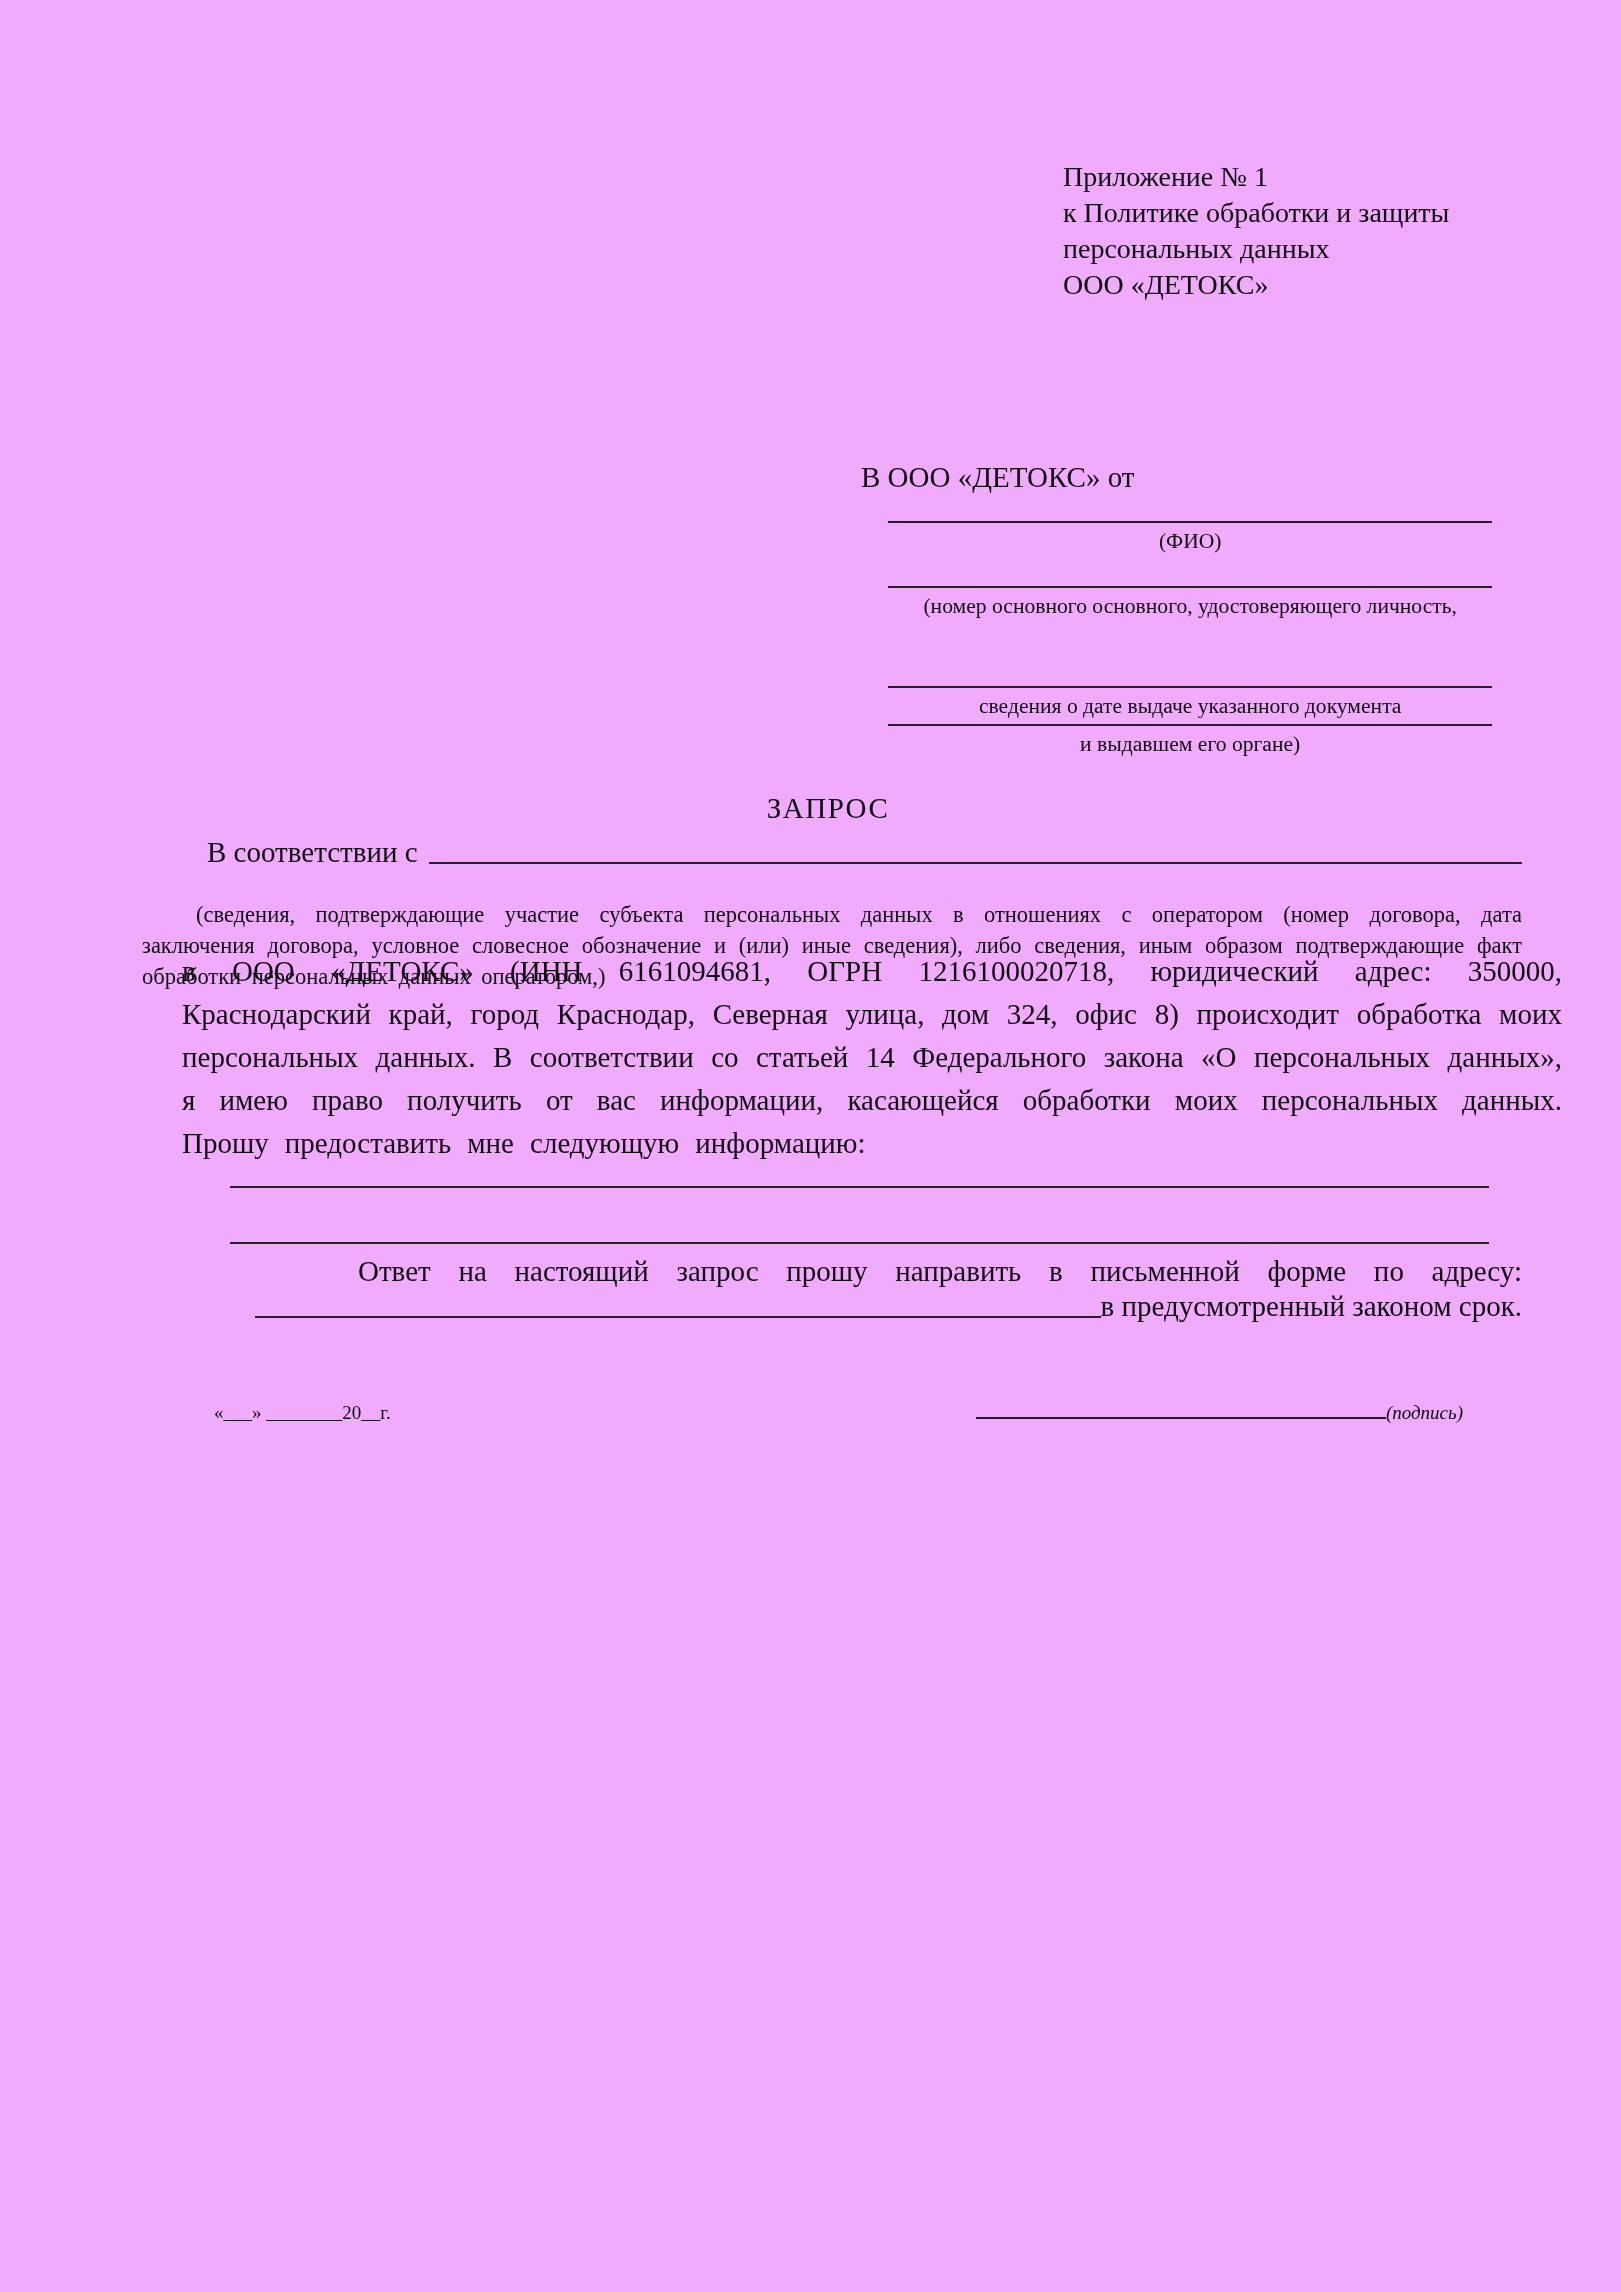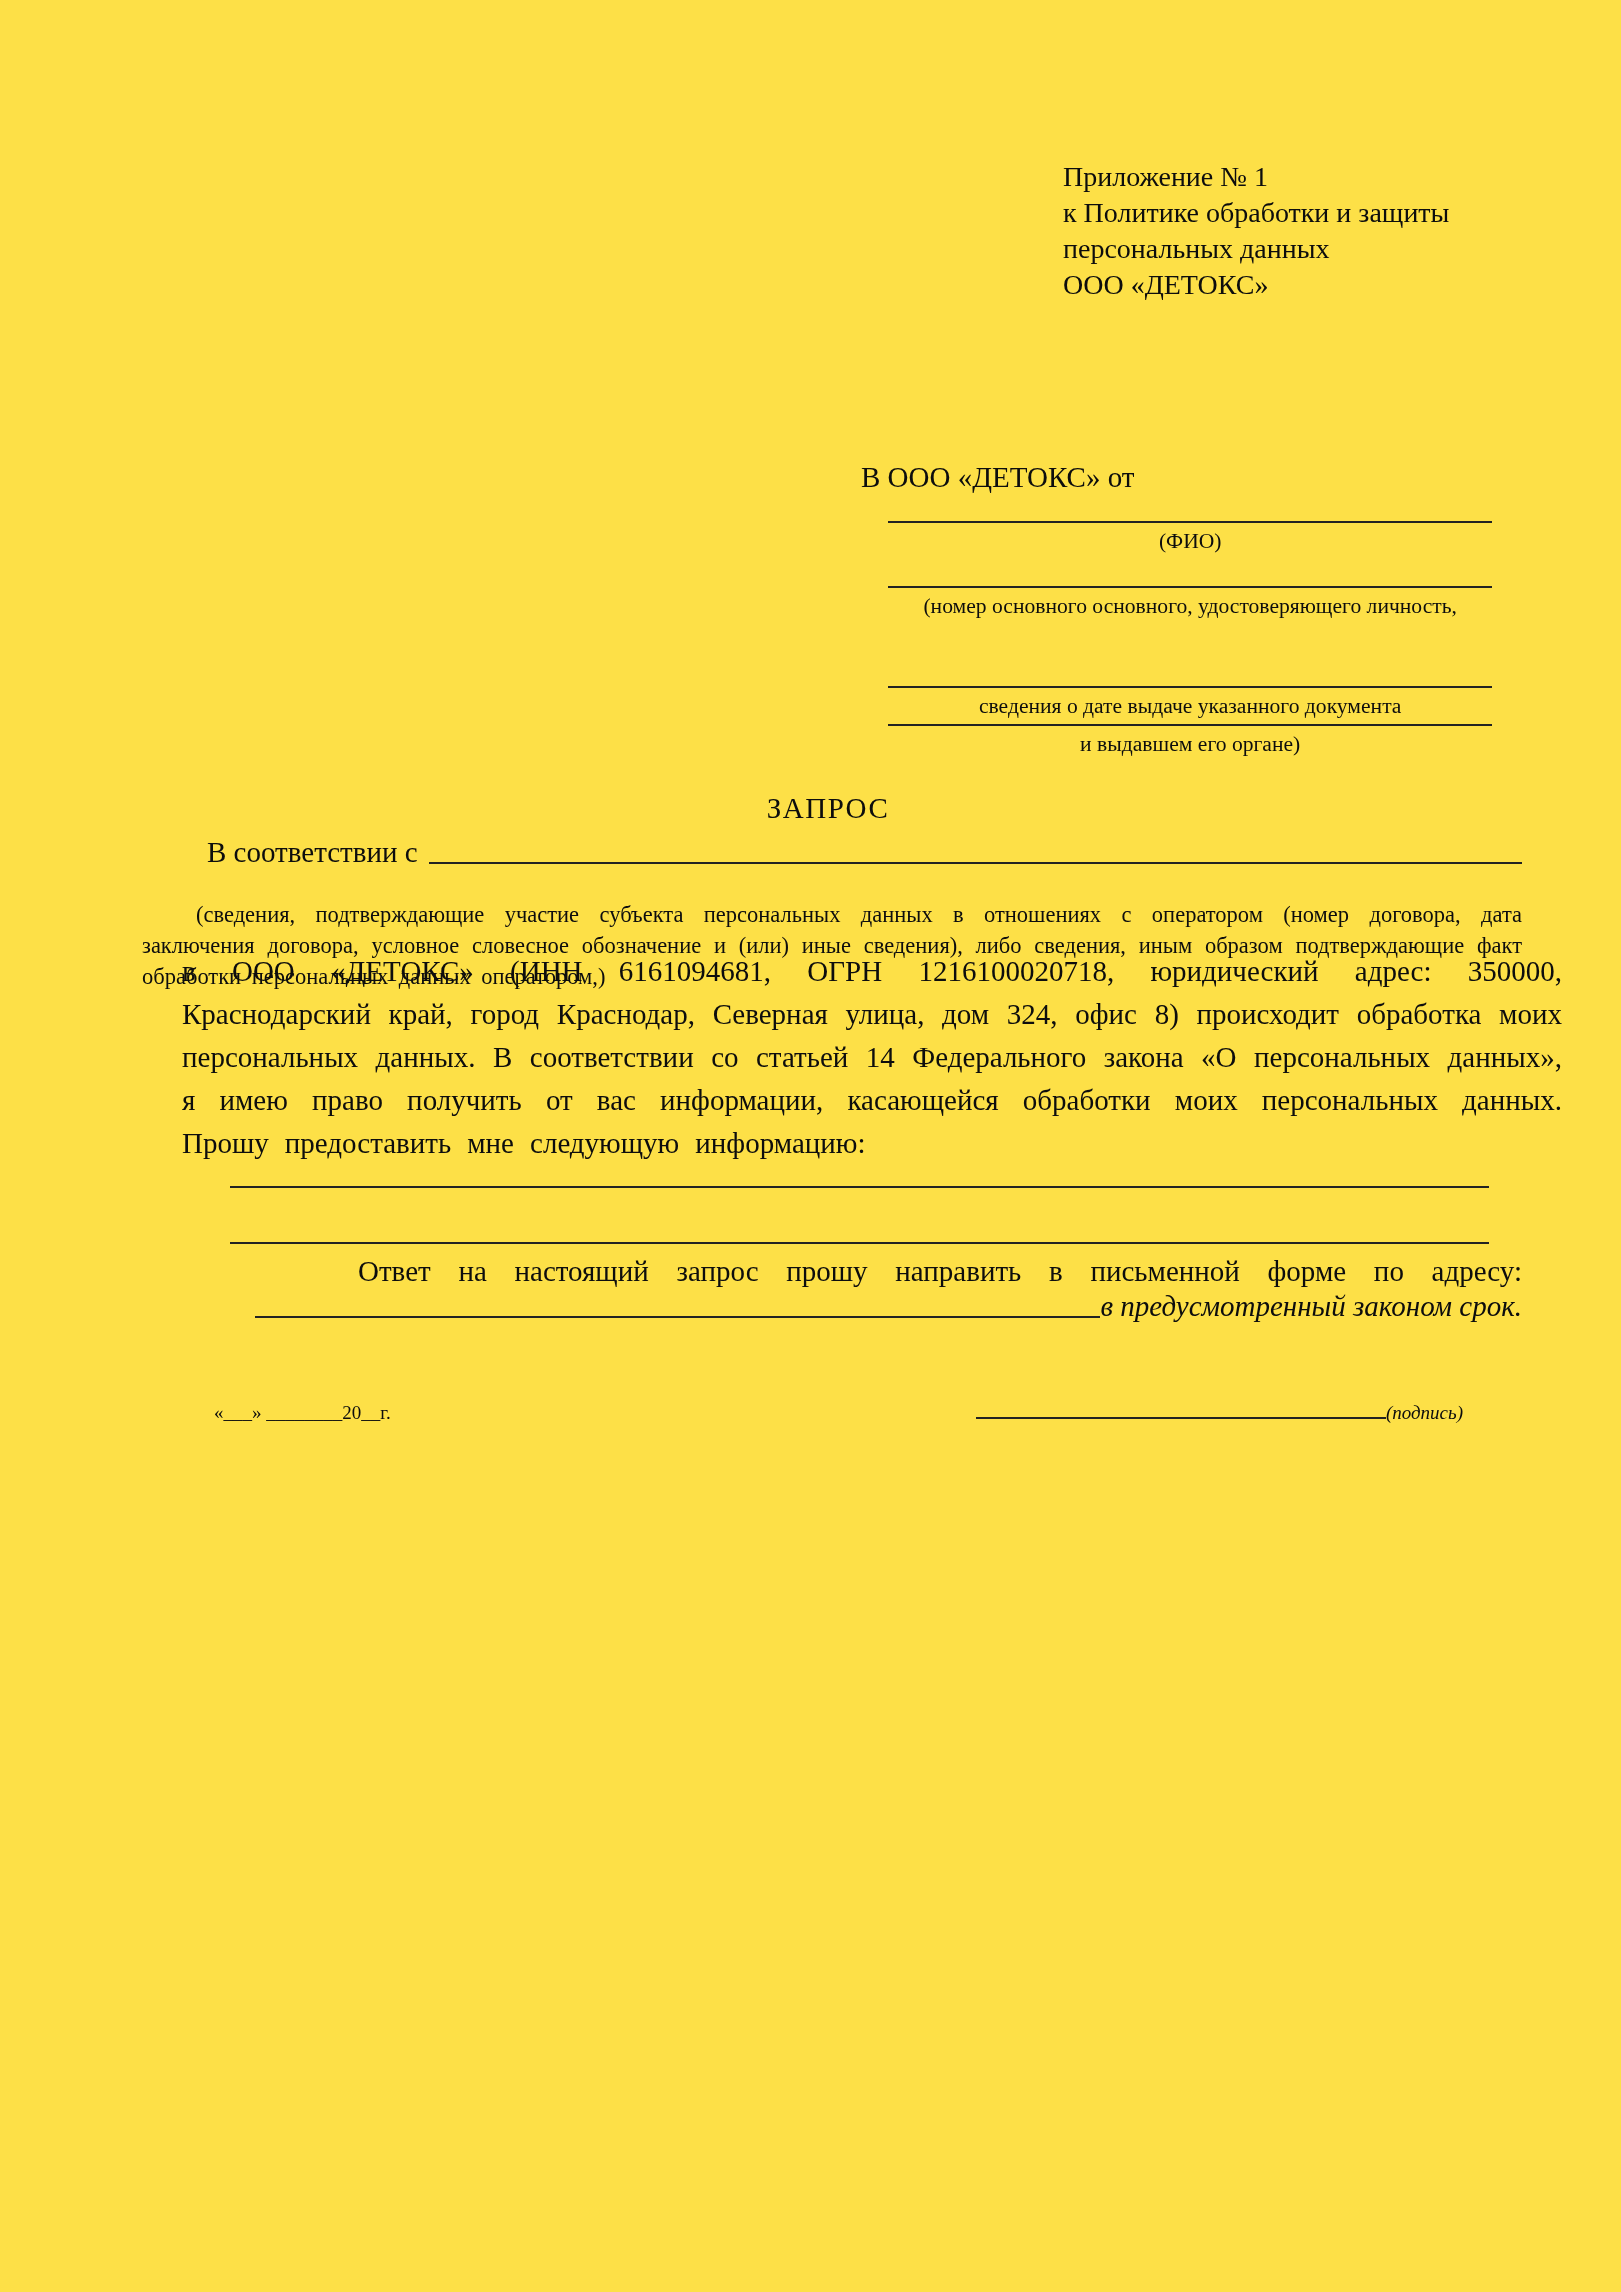--- a/index.html
+++ b/index.html
@@ -15,7 +15,7 @@
     position:relative;
     width:1621px;
     height:2293px;
-    background:#fde047;
+    background:#f0abfc;
     overflow:hidden;
   }
 

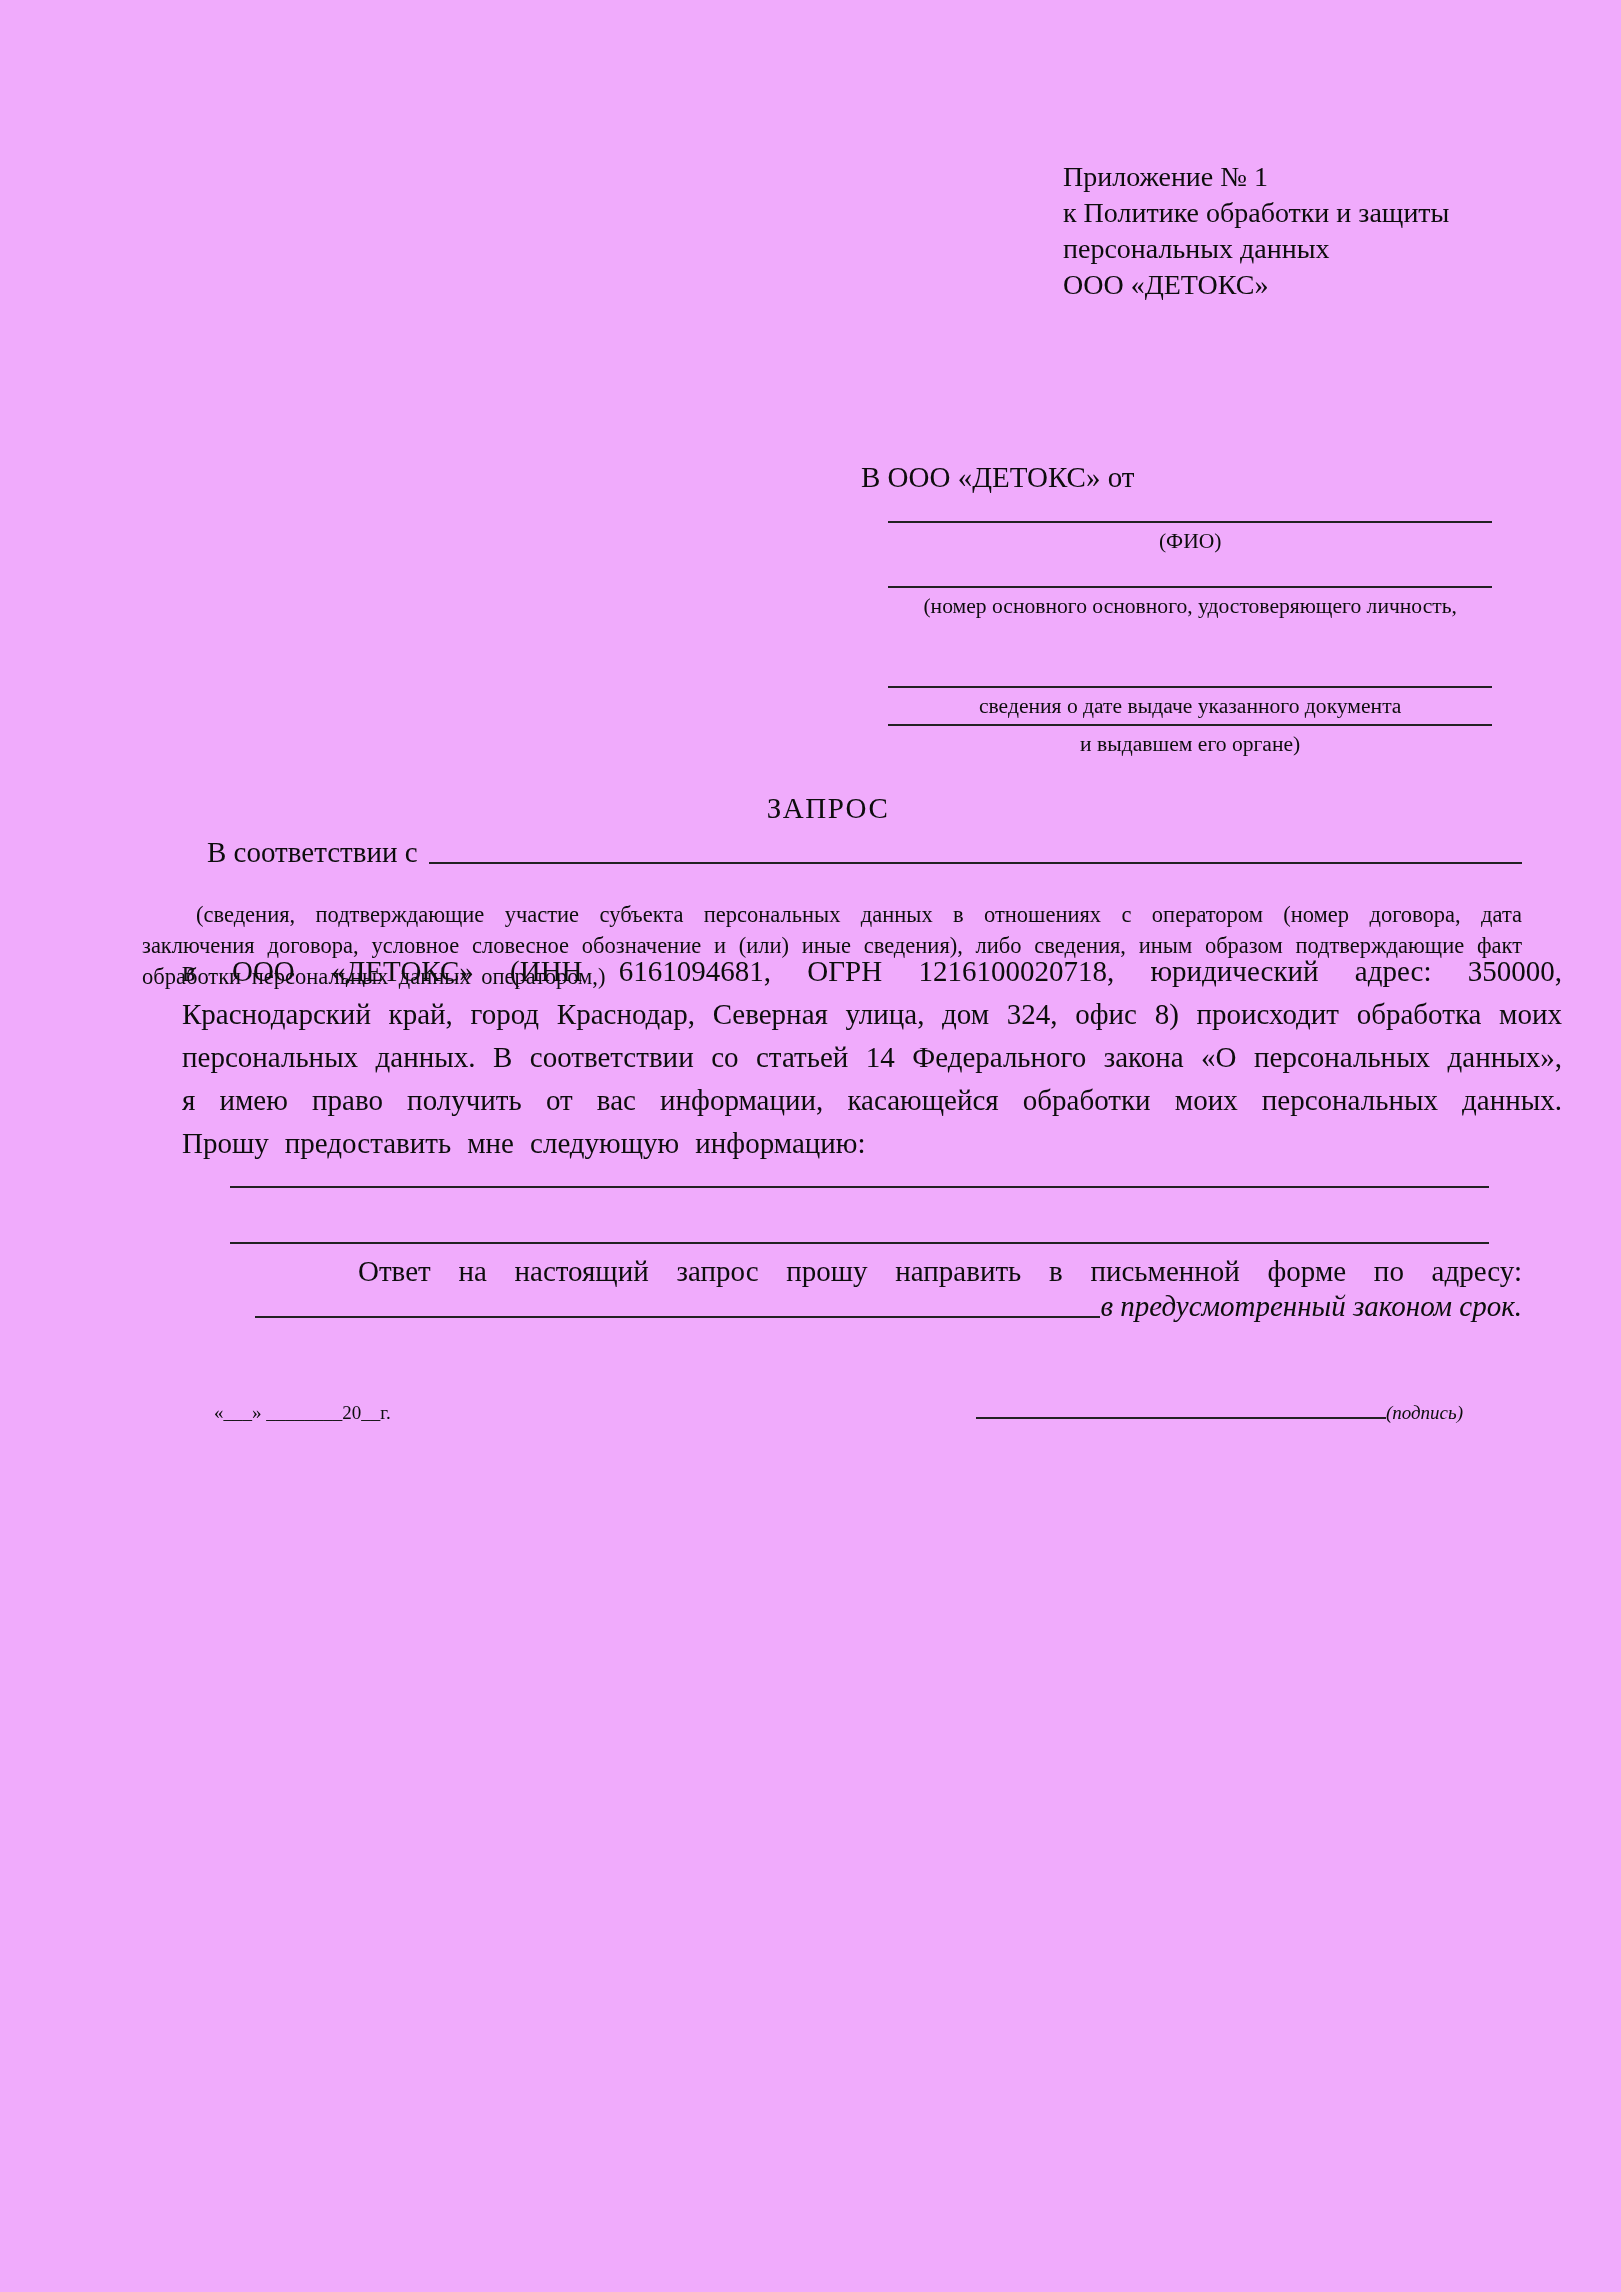--- a/index.html
+++ b/index.html
@@ -81,7 +81,7 @@
   }
   .reply2{
     position:absolute; left:142px; top:1288px; width:1380px;
-    display:flex; font-size:29px; line-height:37px;font-style:italic;
+    display:flex; font-size:29px; line-height:37px;
   }
   .r2-fill{margin-left:113px; flex:1 1 auto; margin-bottom:6.9px; border-bottom:2.9px solid var(--line);}
   .r2-text{white-space:nowrap;}

